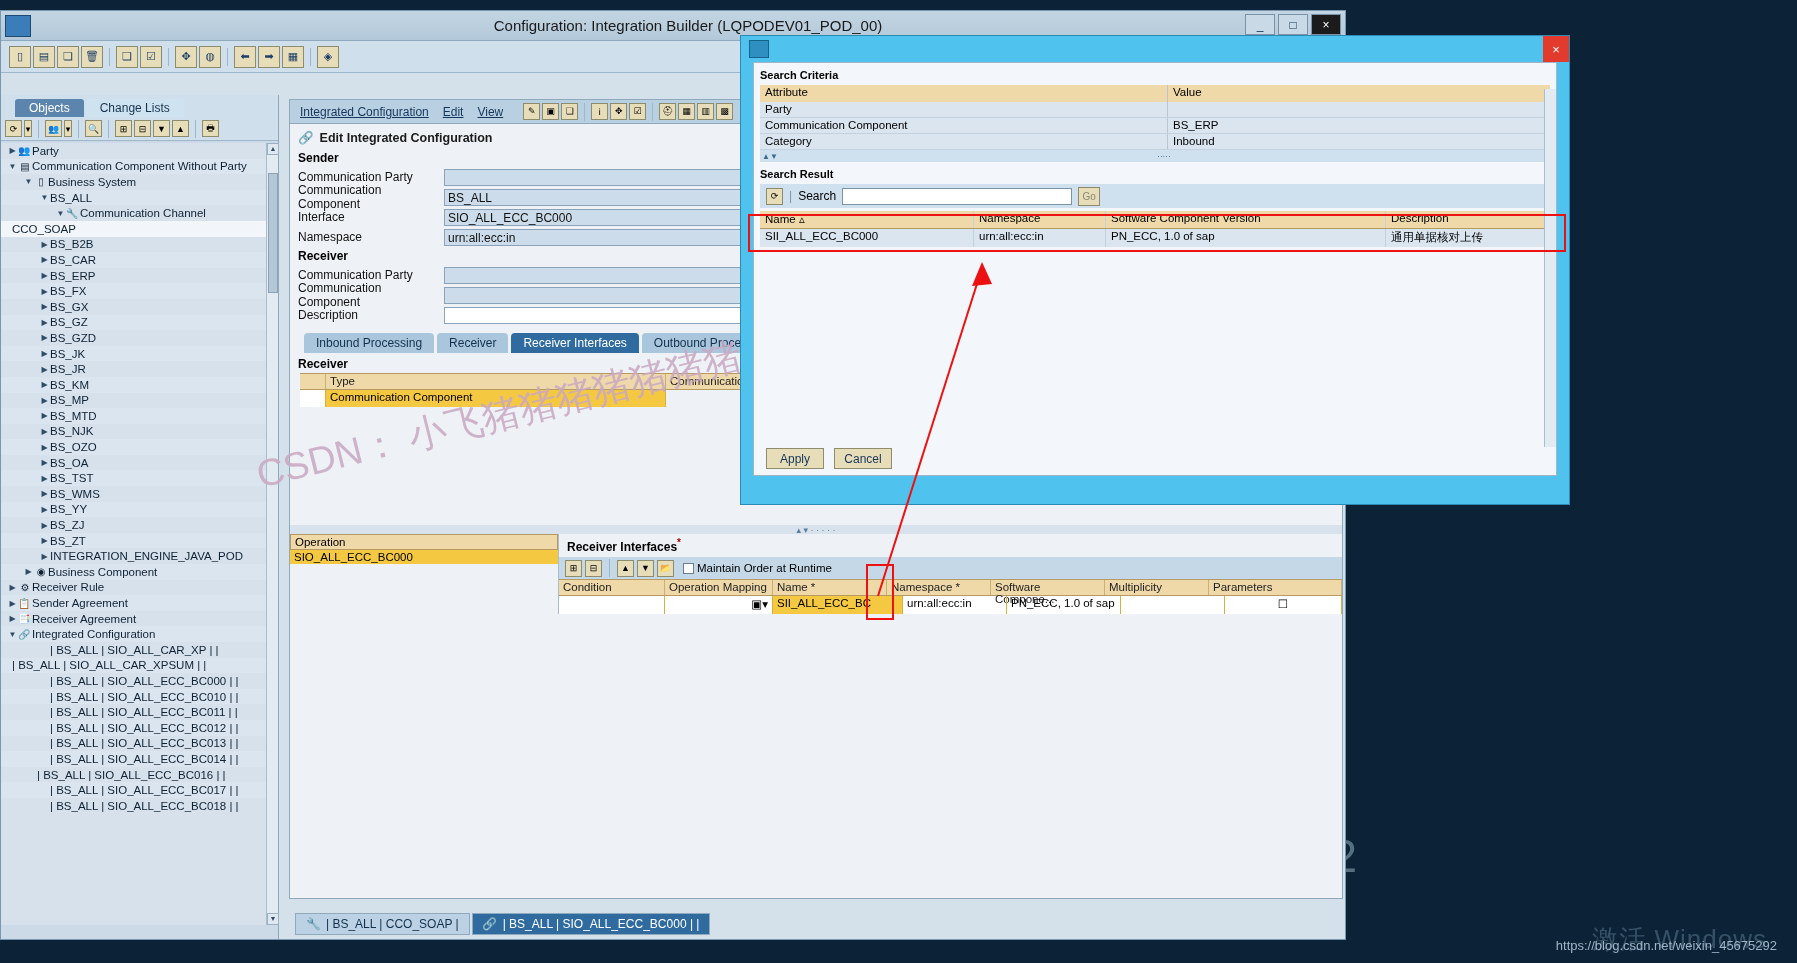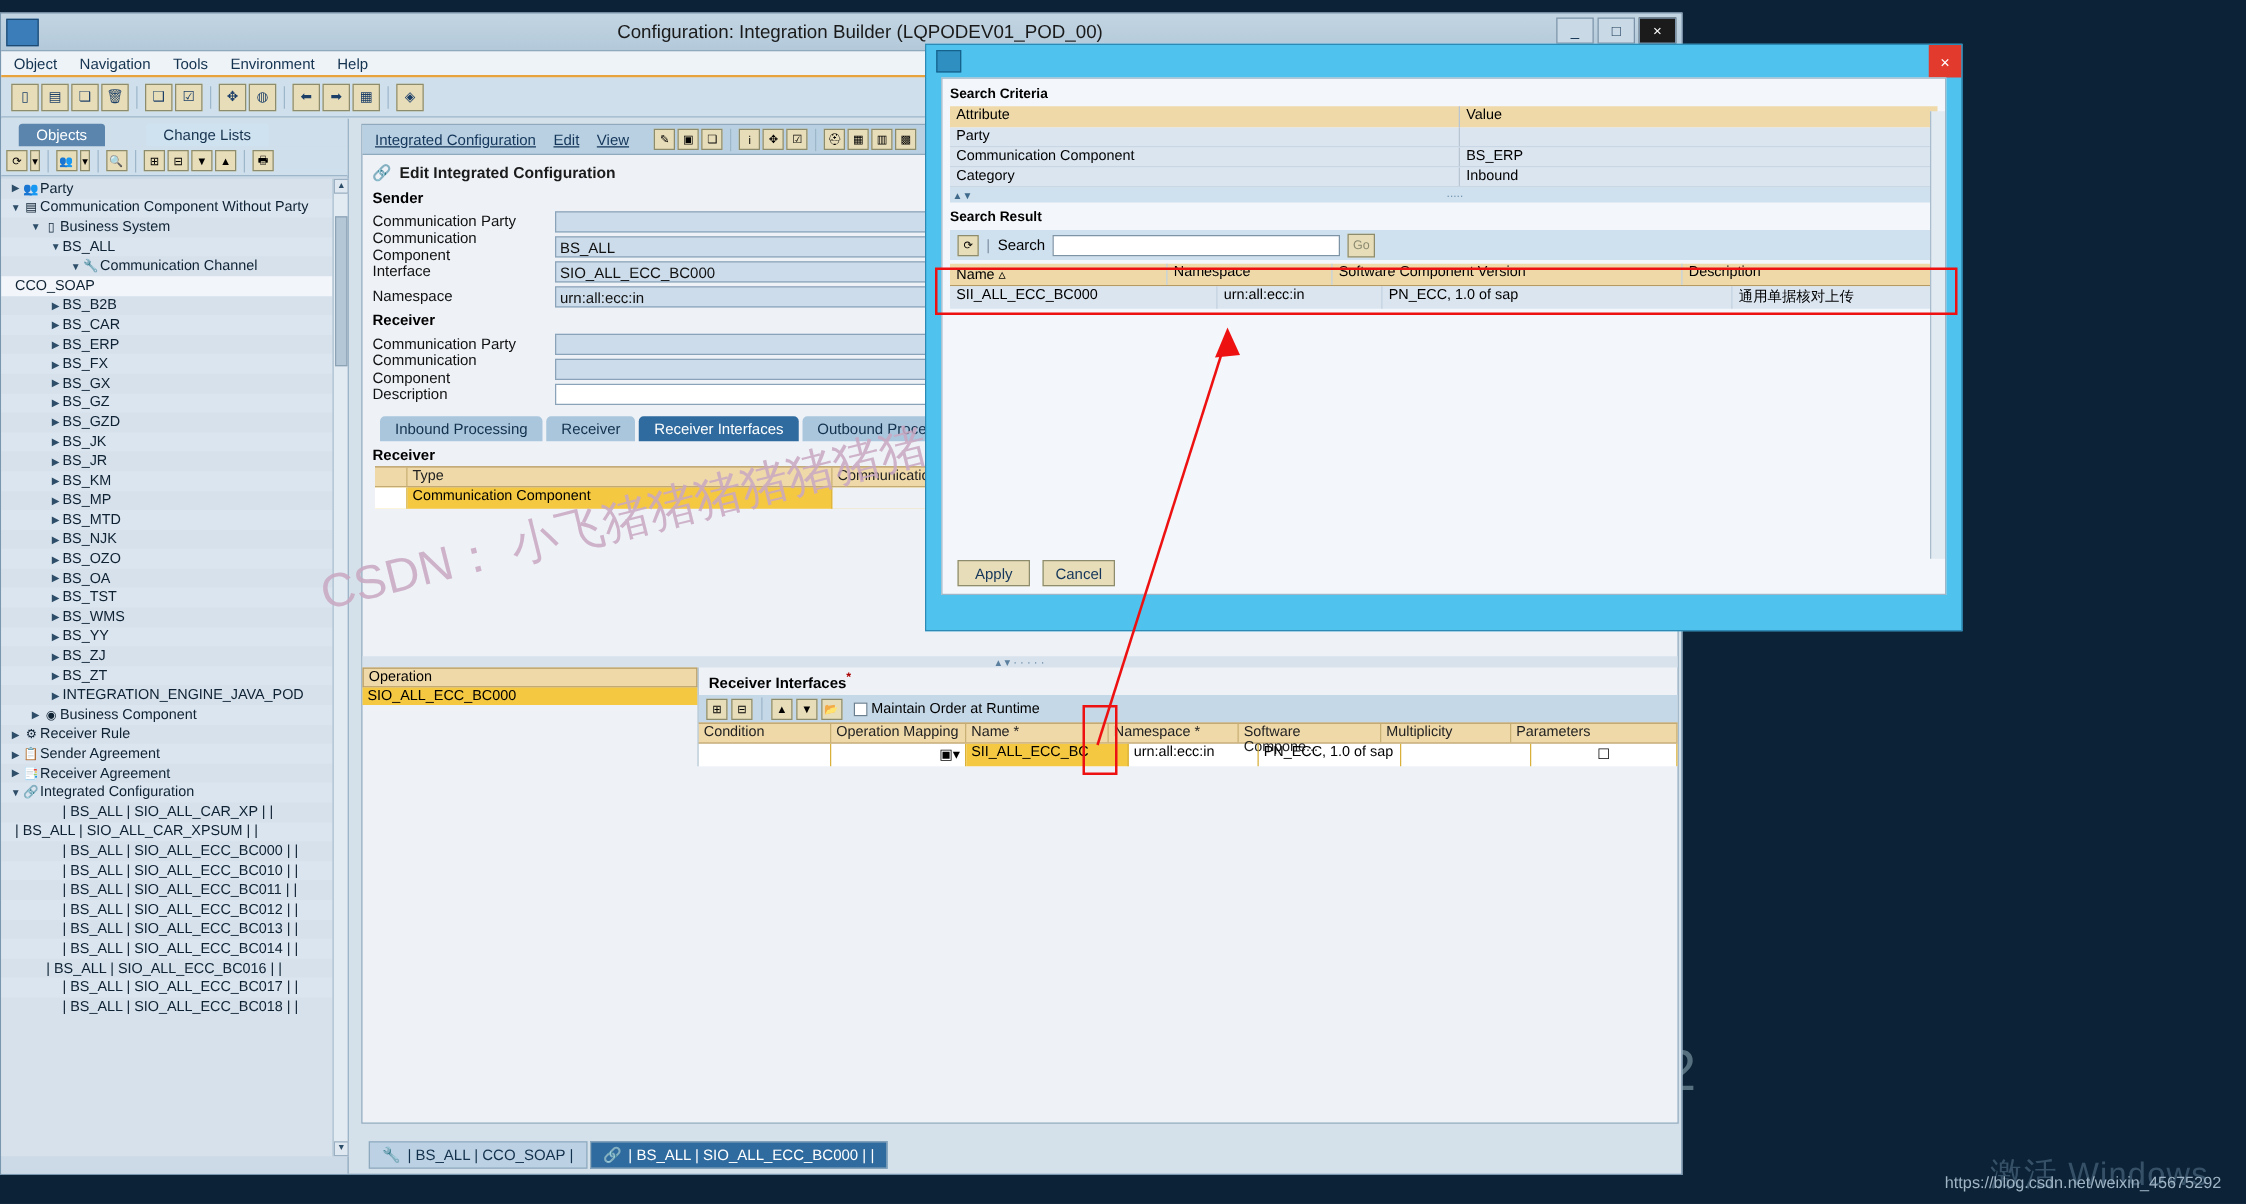--- a/index.html
+++ b/index.html
@@ -224,13 +224,6 @@
       </div>
     </div>
 
-    <div class="menubar">
-      <span>Object</span>
-      <span>Navigation</span>
-      <span>Tools</span>
-      <span>Environment</span>
-      <span>Help</span>
-    </div>
 
     <div class="toolbar">
       <div class="tb-btn">▯</div>

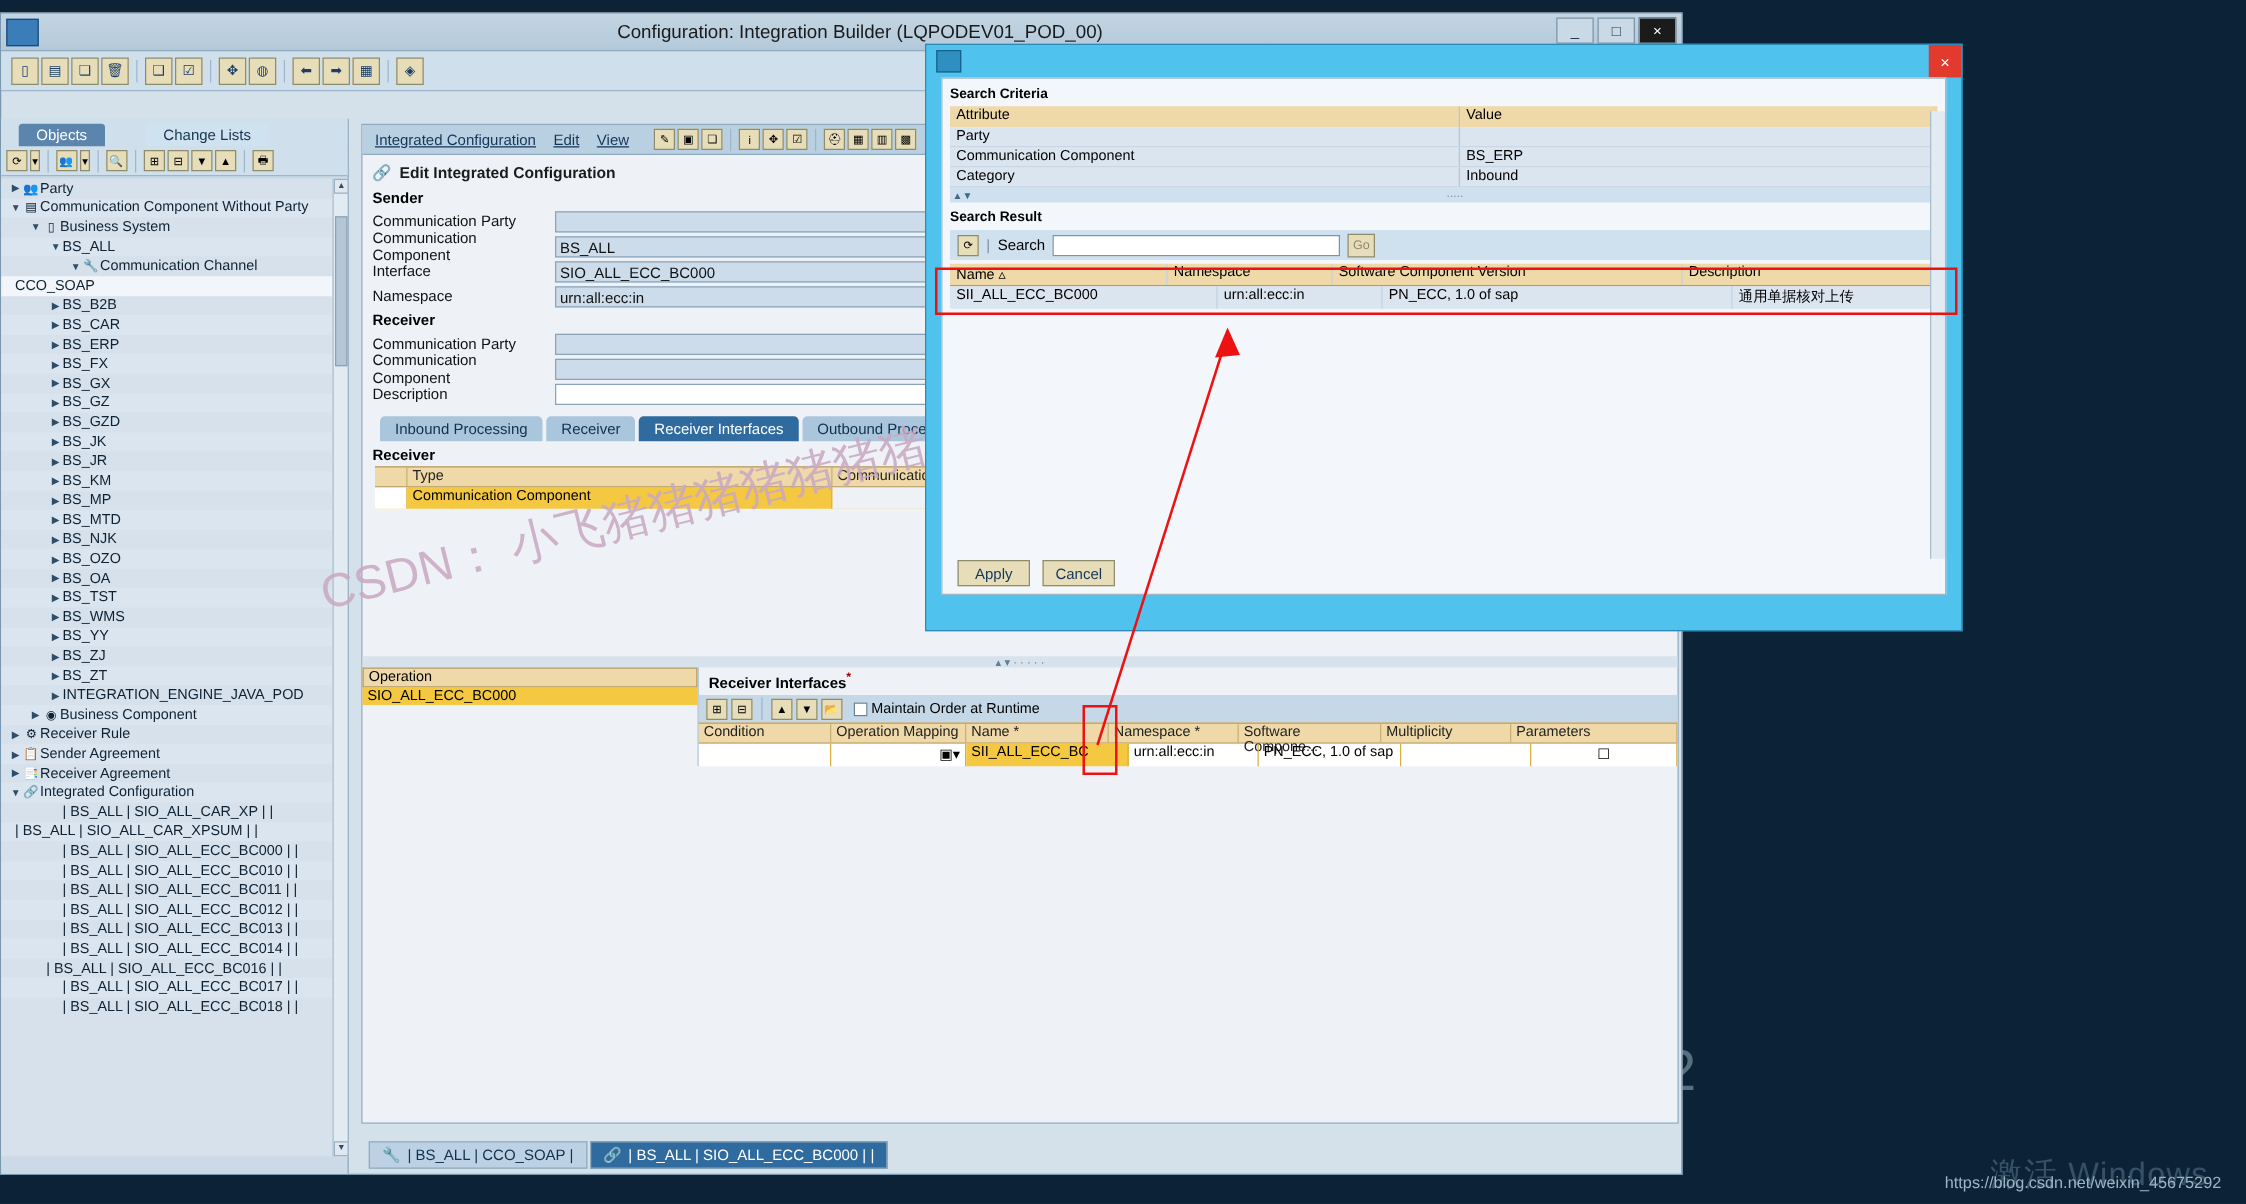--- a/index.html
+++ b/index.html
@@ -66,7 +66,7 @@
     position: absolute; left: 0; top: 84px; width: 278px; bottom: 0;
     background: #ccd9e6; border-right: 1px solid #8fa9bd;
   }
-  .lp-tabs { height: 22px; display: flex; align-items: flex-end; padding-left: 14px; background: #cfe0ec; gap: 31px; }
+  .lp-tabs { height: 22px; display: flex; align-items: flex-end; padding-left: 14px; background: #cfe0ec; }
   .lp-tab {
     padding: 2px 14px; font-size: 12px; color: #fff; background: #5b85ad;
     border-radius: 3px 3px 0 0; margin-right: 2px;

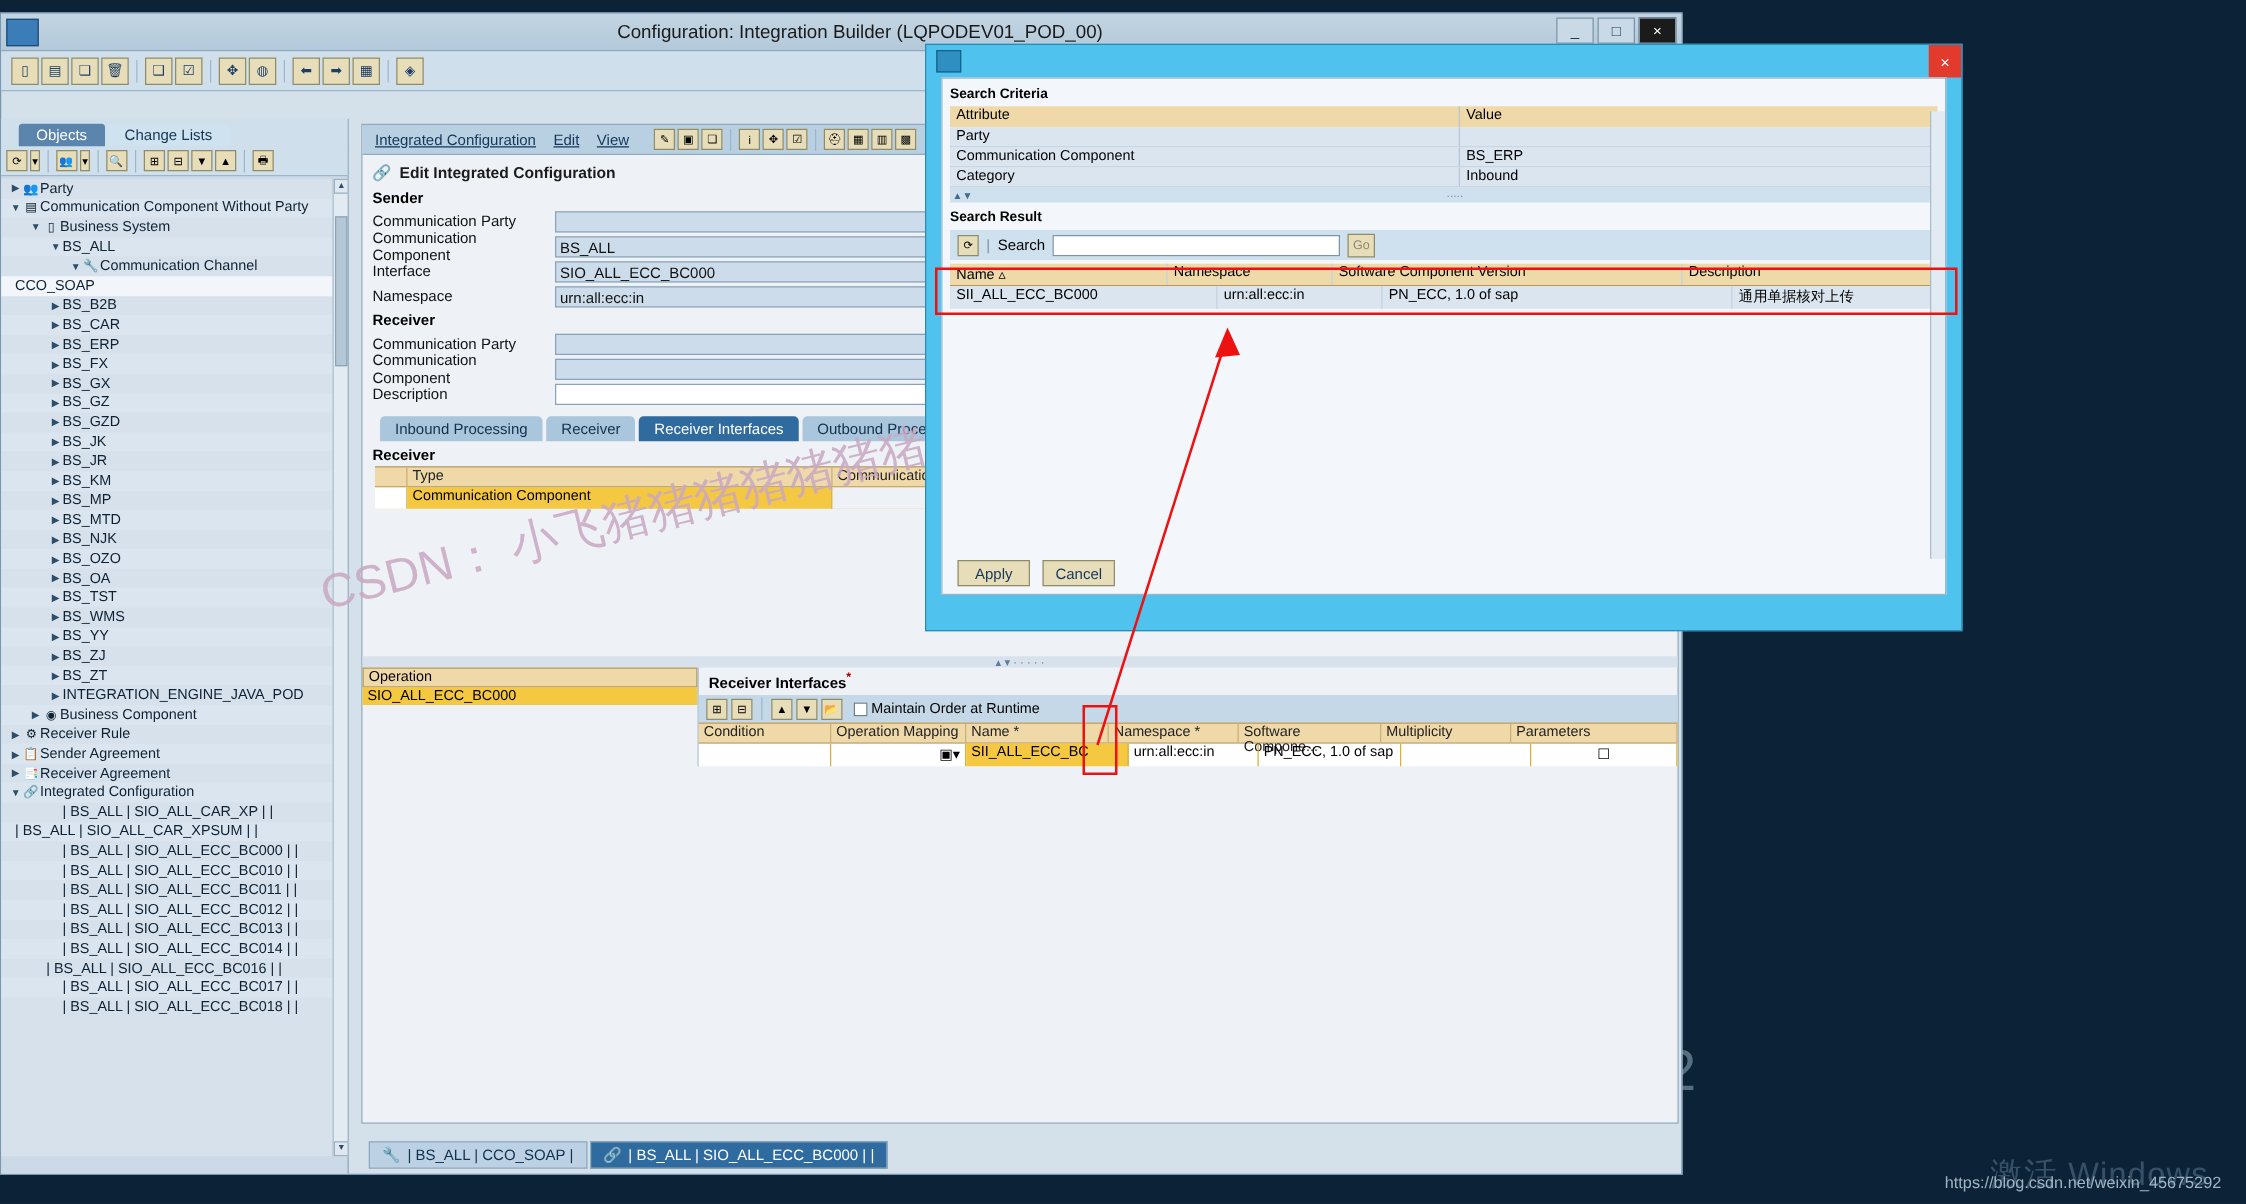--- a/index.html
+++ b/index.html
@@ -627,7 +627,7 @@
       </div>
       <div style="margin:3px 6px 0;">
         <div class="res-head">
-          <div class="rc" style="width:174px;">
+          <div class="rc" style="width:214px;">
             <span>Name</span>
             <span>▵</span>
           </div>

